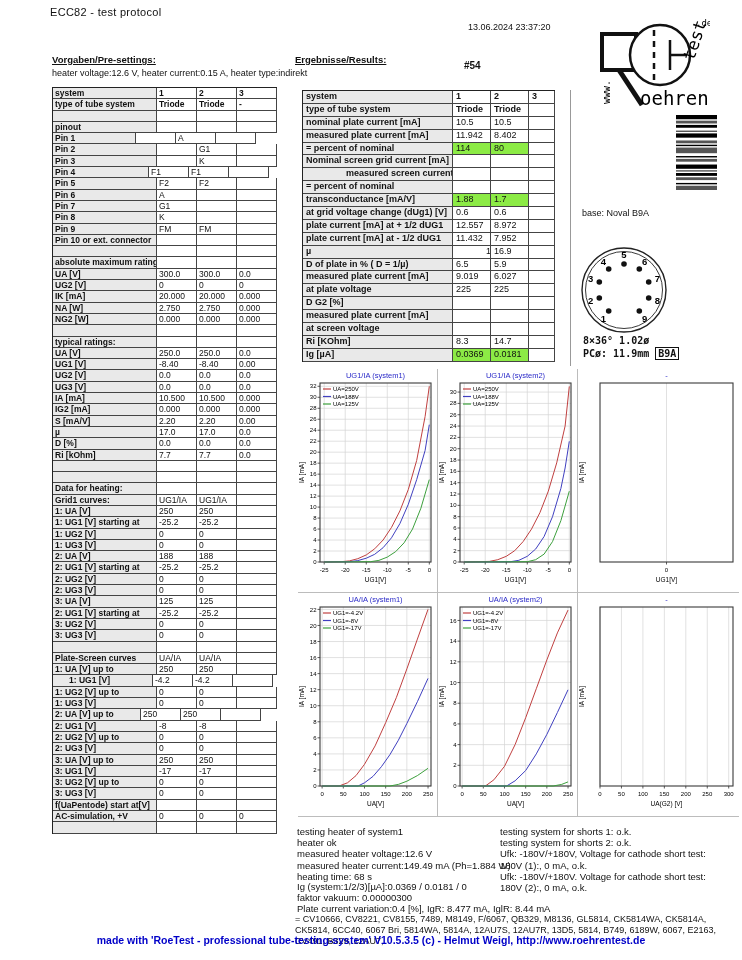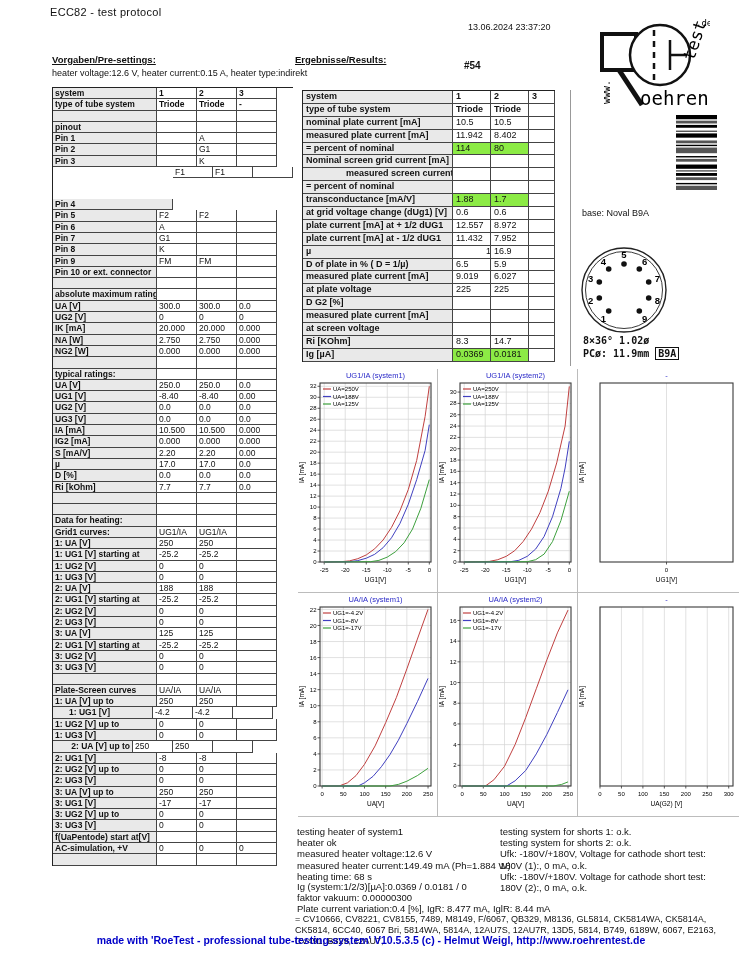--- a/index.html
+++ b/index.html
@@ -93,7 +93,7 @@
         <div class="tc val" style="width: 40px;"></div>
       </div>
       <div class="trow">
-        <div class="tc lbl" style="width: 104px;">Pin 1</div>
+        <div class="tc lbl" style="width: 83px;">Pin 1</div>
         <div class="tc val" style="width: 40px;"></div>
         <div class="tc val" style="width: 40px;">A</div>
         <div class="tc val" style="width: 40px;"></div>

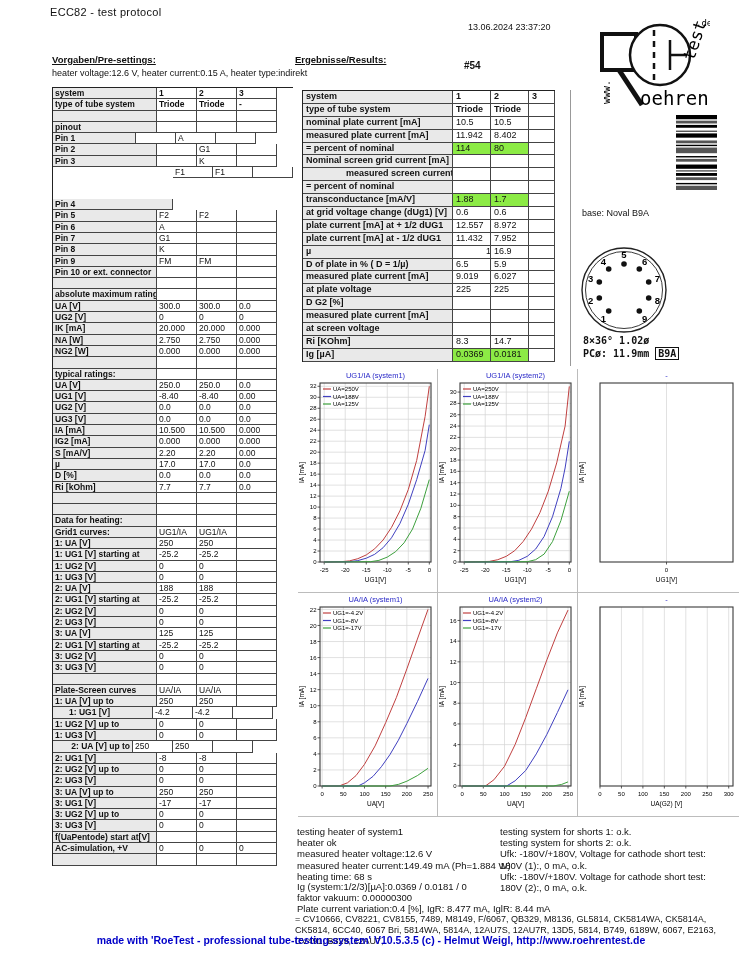--- a/index.html
+++ b/index.html
@@ -111,7 +111,7 @@
         <div class="tc val" style="width: 40px;"></div>
       </div>
       <div class="trow">
-        <div class="tc lbl" style="width: 120px; margin-top: 32px;">Pin 4</div>
+        <div class="tc lbl" style="width: 96px;">Pin 4</div>
         <div class="tc val" style="width: 40px;">F1</div>
         <div class="tc val" style="width: 40px;">F1</div>
         <div class="tc val" style="width: 40px;"></div>

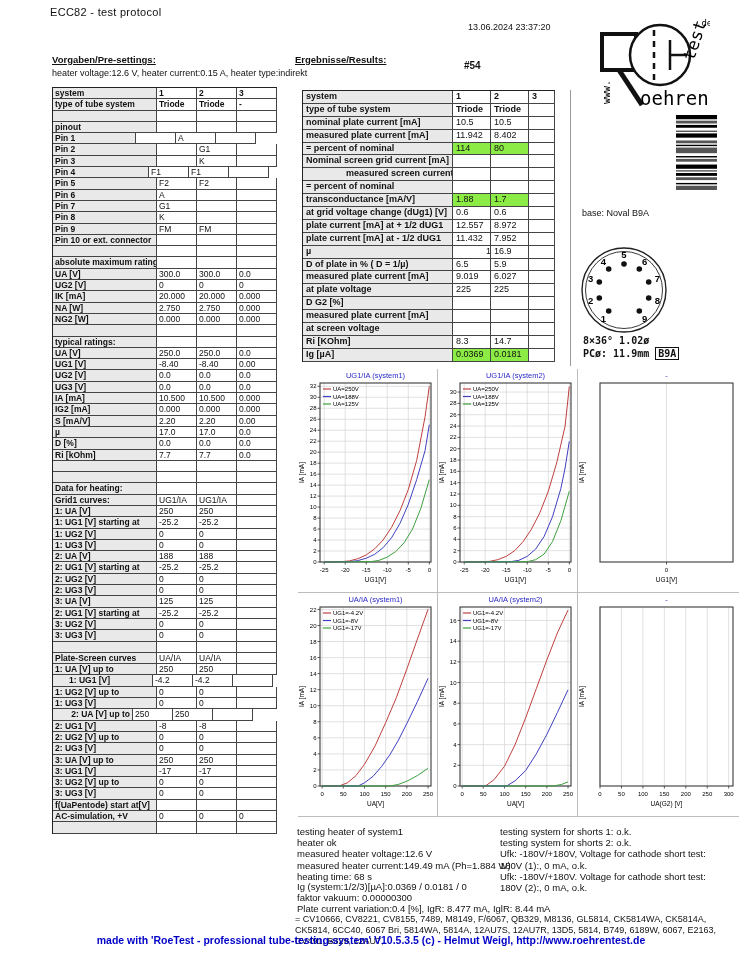--- a/index.html
+++ b/index.html
@@ -399,7 +399,7 @@
         <div class="tc val" style="width: 40px;"></div>
       </div>
       <div class="trow">
-        <div class="tc lbl" style="width: 80px; text-align: right;">2: UA [V] up to</div>
+        <div class="tc lbl" style="width: 88px;">2: UA [V] up to</div>
         <div class="tc val" style="width: 40px;">250</div>
         <div class="tc val" style="width: 40px;">250</div>
         <div class="tc val" style="width: 40px;"></div>

